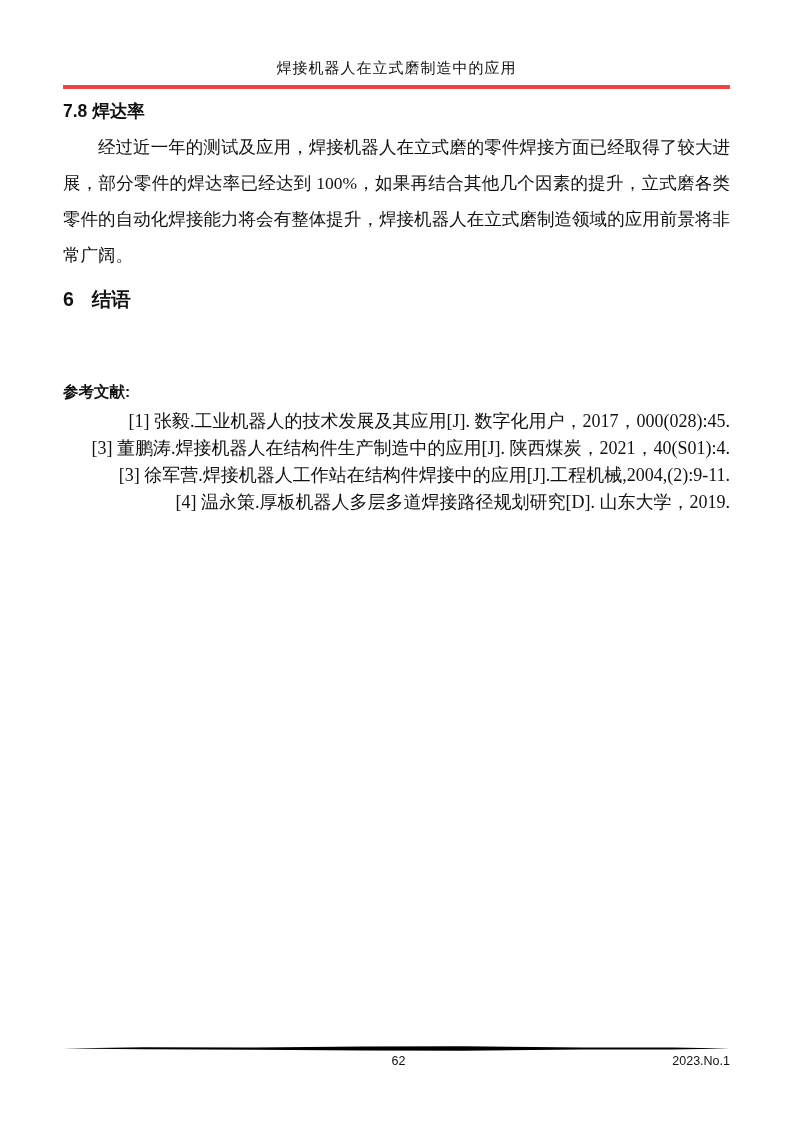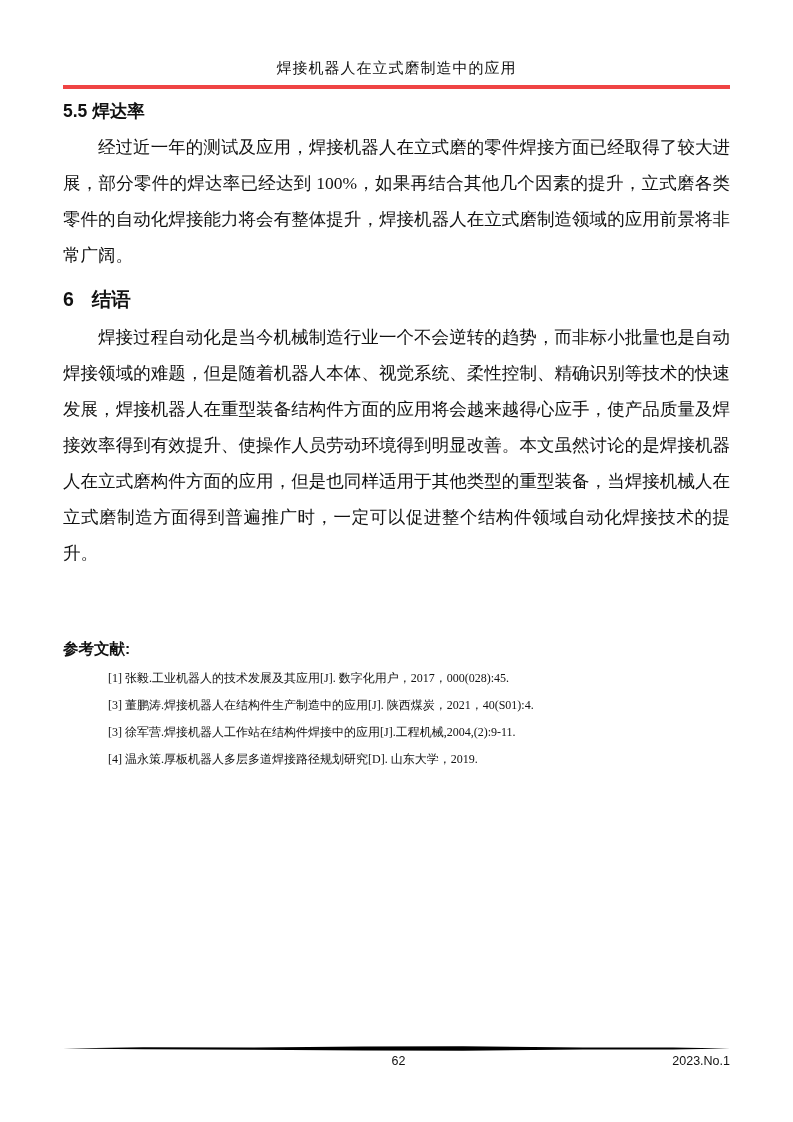--- a/index.html
+++ b/index.html
@@ -110,7 +110,7 @@
   <div class="running-header">焊接机器人在立式磨制造中的应用</div>
 
 
-  <div class="h-sub">5.5 焊达率</div>
+  <div class="h-sub">7.8 焊达率</div>
 
 
   <p class="body-text para">经过近一年的测试及应用，焊接机器人在立式磨的零件焊接方面已经取得了较大进展，部分零件的焊达率已经达到 100%，如果再结合其他几个因素的提升，立式磨各类零件的自动化焊接能力将会有整体提升，焊接机器人在立式磨制造领域的应用前景将非常广阔。</p>

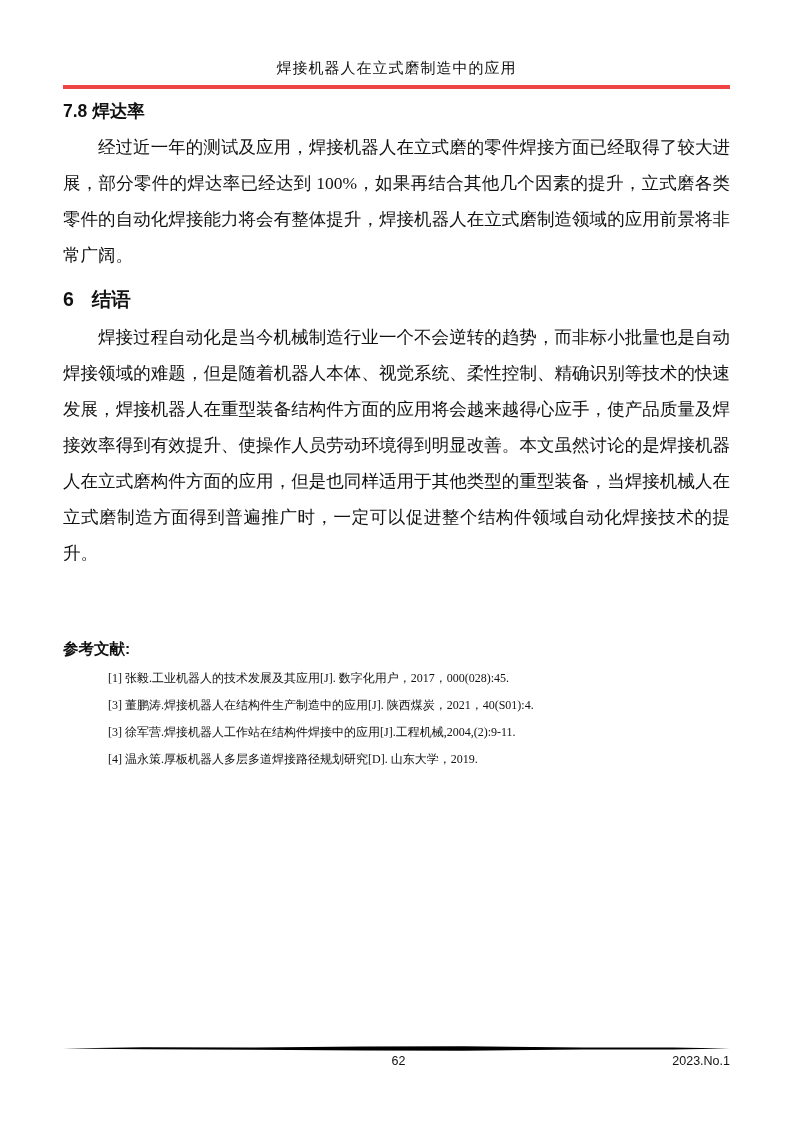--- a/index.html
+++ b/index.html
@@ -119,7 +119,6 @@
     <span class="h-num">6</span><span>结语</span>
   </div>
 
-  <p class="body-text para">焊接过程自动化是当今机械制造行业一个不会逆转的趋势，而非标小批量也是自动焊接领域的难题，但是随着机器人本体、视觉系统、柔性控制、精确识别等技术的快速发展，焊接机器人在重型装备结构件方面的应用将会越来越得心应手，使产品质量及焊接效率得到有效提升、使操作人员劳动环境得到明显改善。本文虽然讨论的是焊接机器人在立式磨构件方面的应用，但是也同样适用于其他类型的重型装备，当焊接机械人在立式磨制造方面得到普遍推广时，一定可以促进整个结构件领域自动化焊接技术的提升。</p>
 
   <div class="references">
     <div class="ref-heading">参考文献:</div>

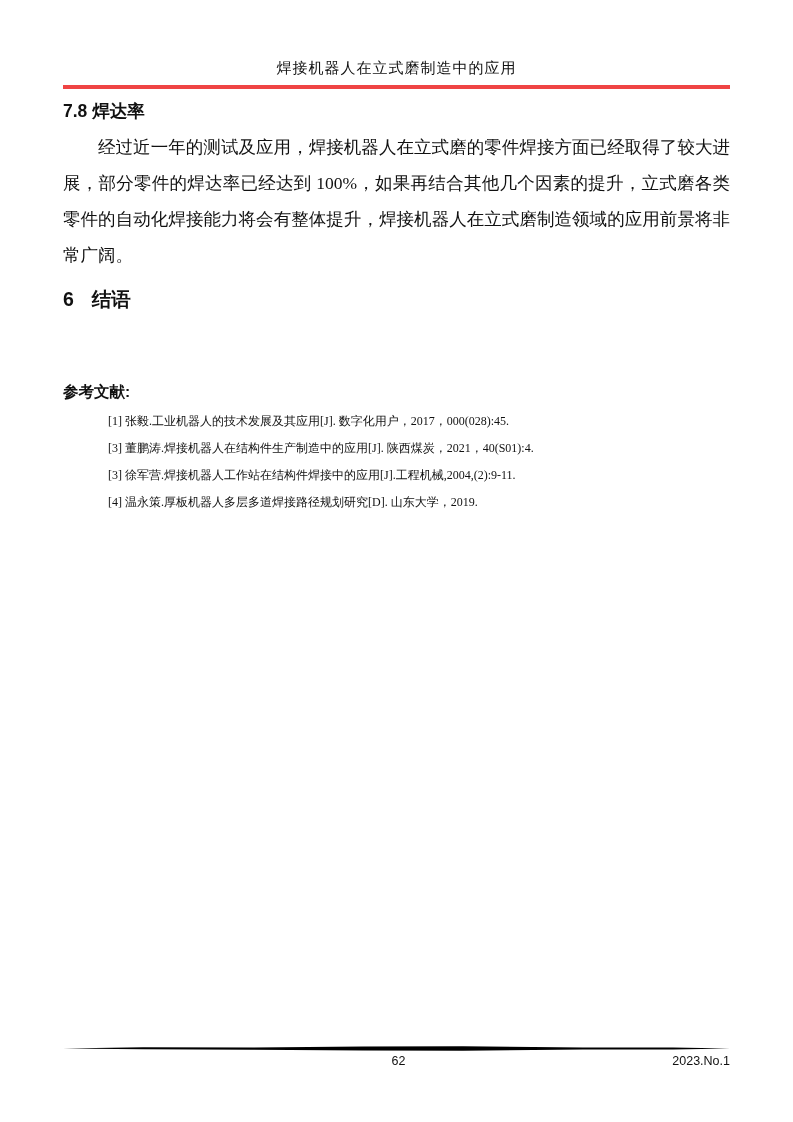--- a/index.html
+++ b/index.html
@@ -67,10 +67,9 @@
     margin-bottom: 4px;
   }
   .ref-item {
-    font-size: 12px;
+    font-size: 18px;
     line-height: 27px;
-    text-align: left;
-    margin-left: 45px;
+    text-align: right;
   }
   .footer {
     position: absolute;

